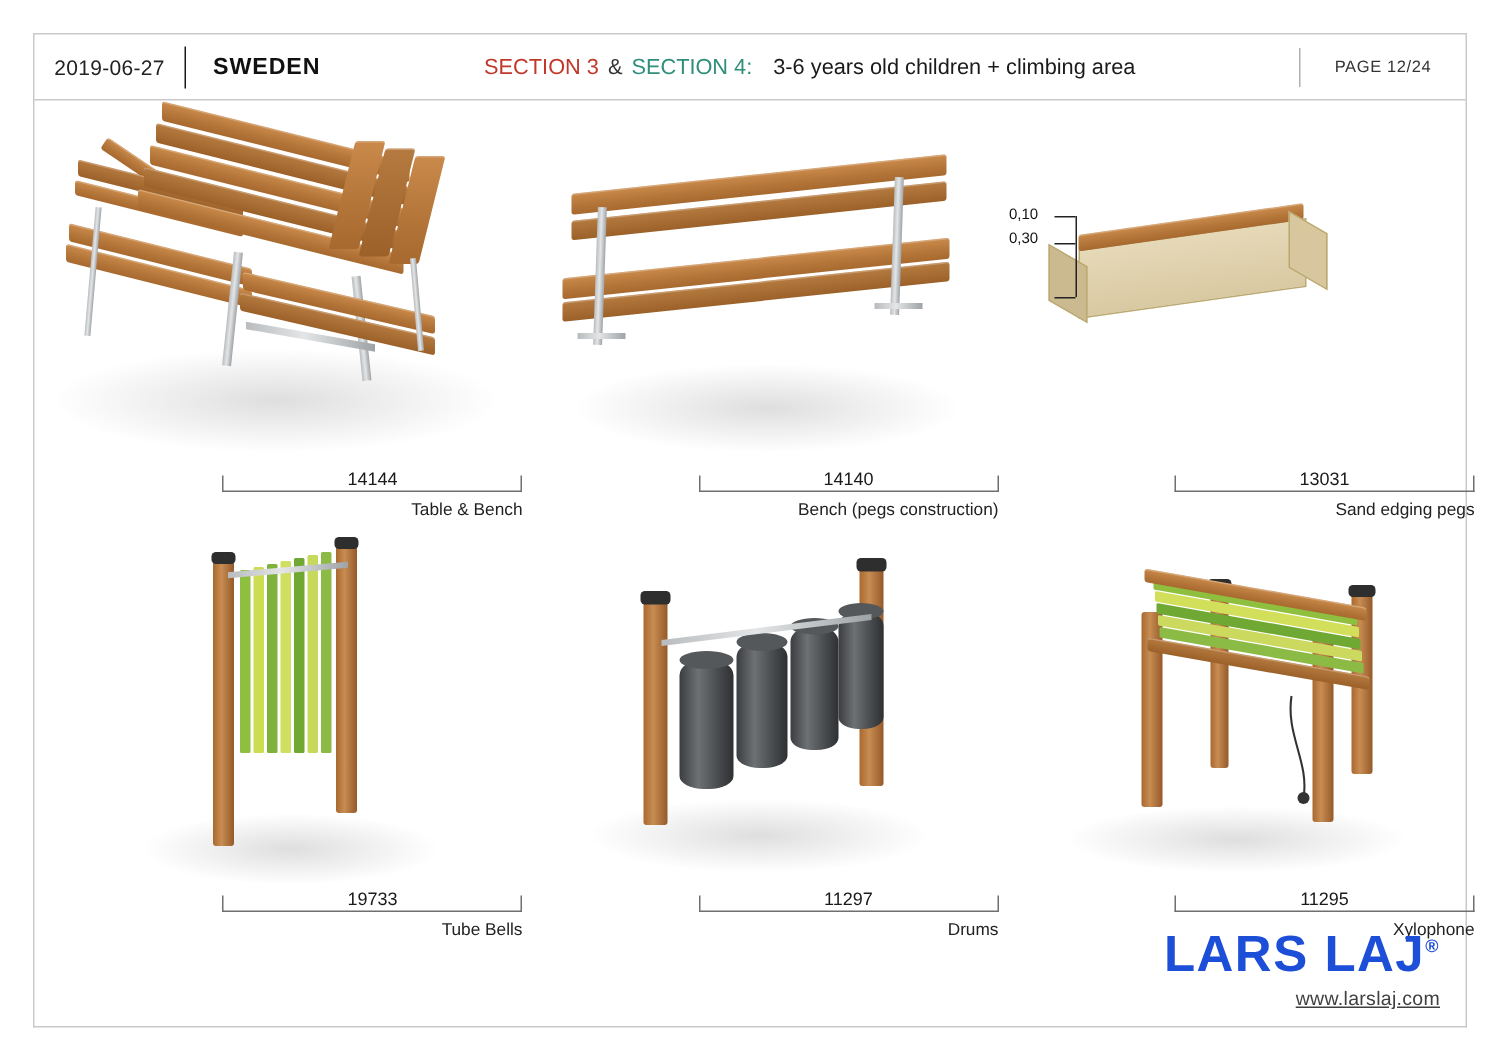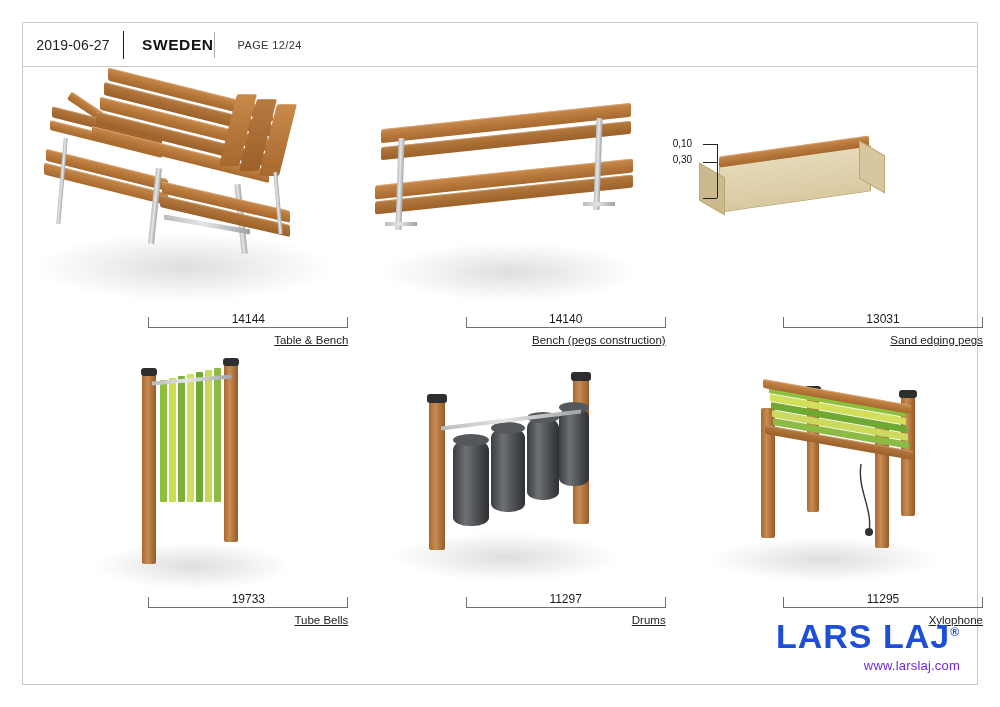--- a/index.html
+++ b/index.html
@@ -234,6 +234,12 @@
     <div class="hdr-date">2019-06-27</div>
     <div class="hdr-divider"></div>
     <div class="hdr-country">SWEDEN</div>
+    <div class="hdr-center">
+      <span class="sec3">SECTION 3</span>
+      <span class="amp">&amp;</span>
+      <span class="sec4">SECTION 4:</span>
+      <span class="sec-desc">3-6 years old children + climbing area</span>
+    </div>
     <div class="hdr-divider light"></div>
     <div class="hdr-page">PAGE 12/24</div>
   </div>

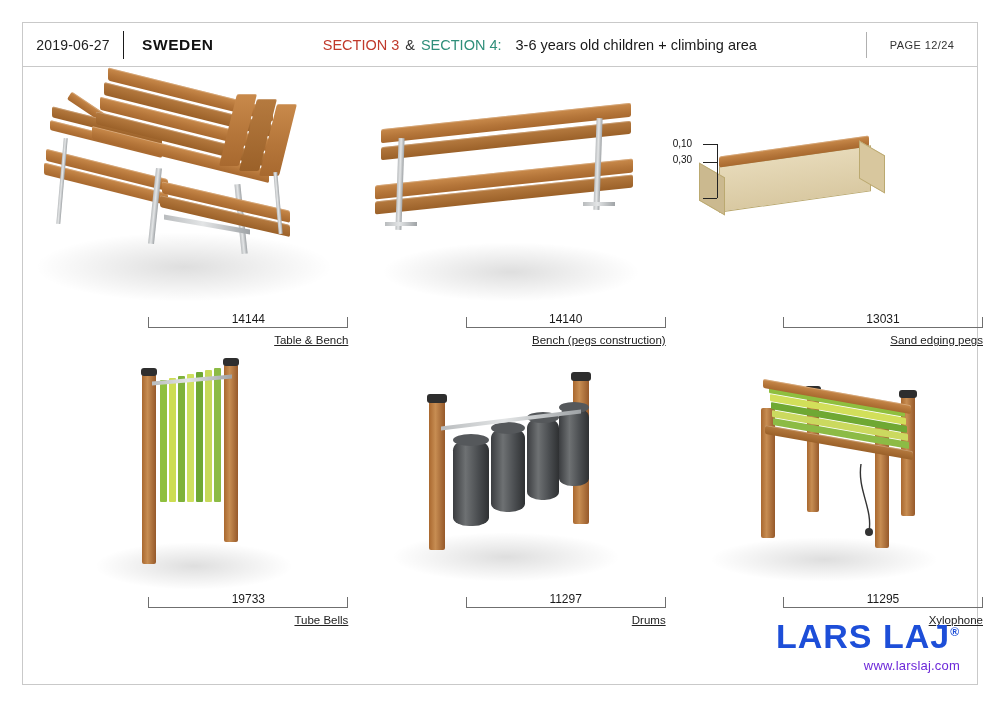--- a/index.html
+++ b/index.html
@@ -149,7 +149,6 @@
     font-size: 11.5px;
     color: #222;
     text-align: center;
-    text-decoration: underline;
   }
 
   

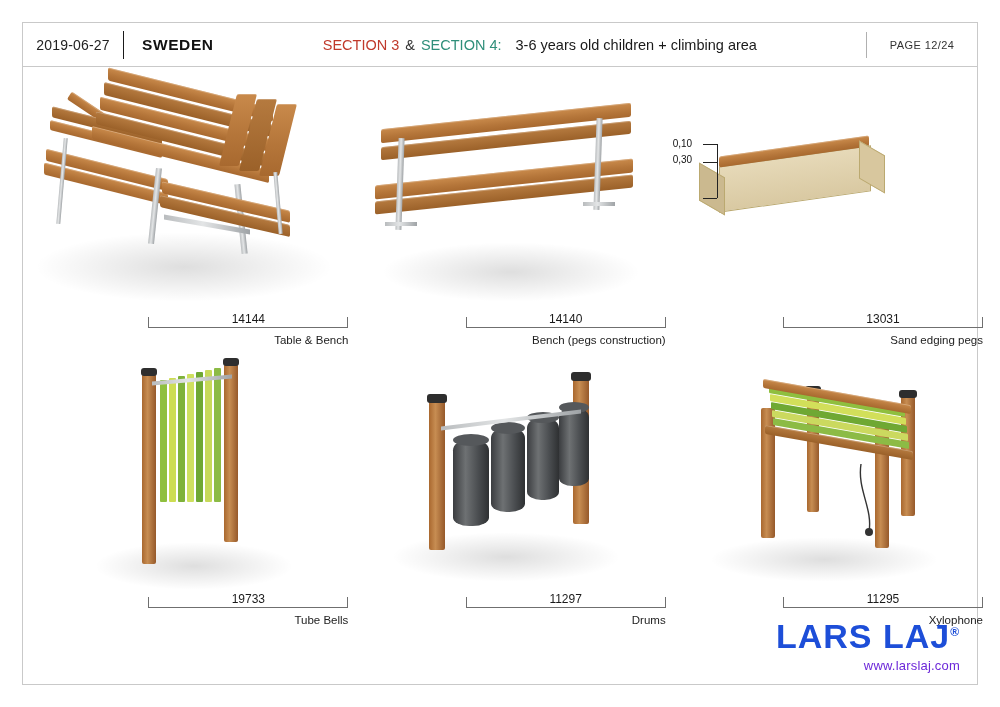--- a/index.html
+++ b/index.html
@@ -173,8 +173,9 @@
   .logo-url {
     margin-top: 5px;
     font-size: 13px;
-    color: #6d28d9;
+    color: #404040;
     letter-spacing: .2px;
+    text-decoration: underline;
   }
 
   

